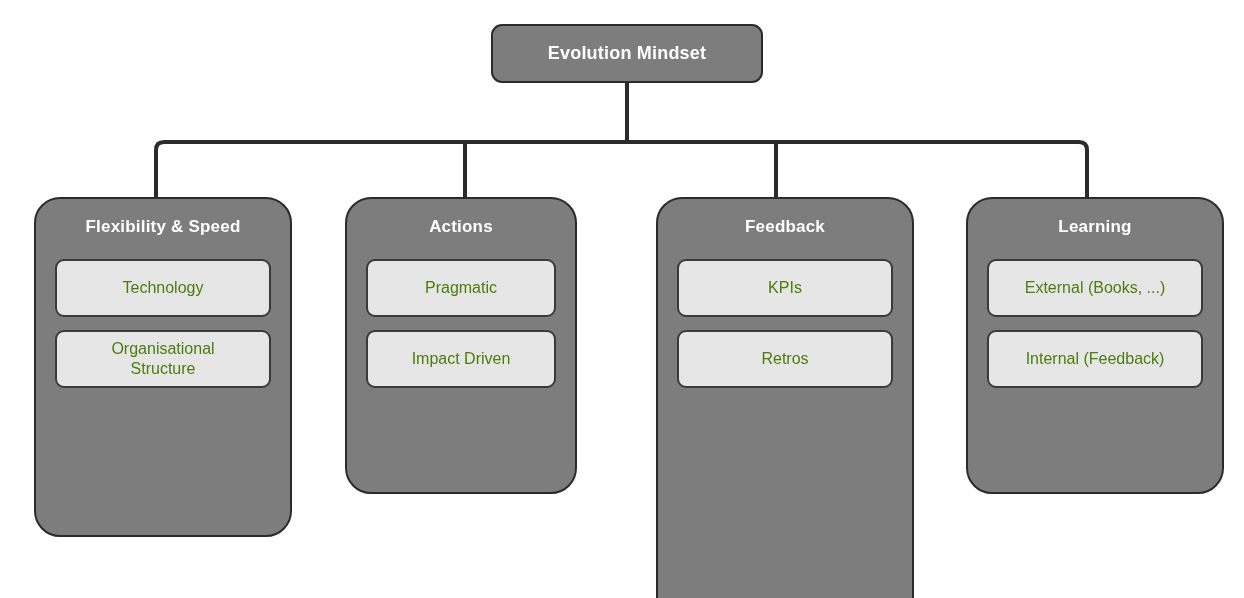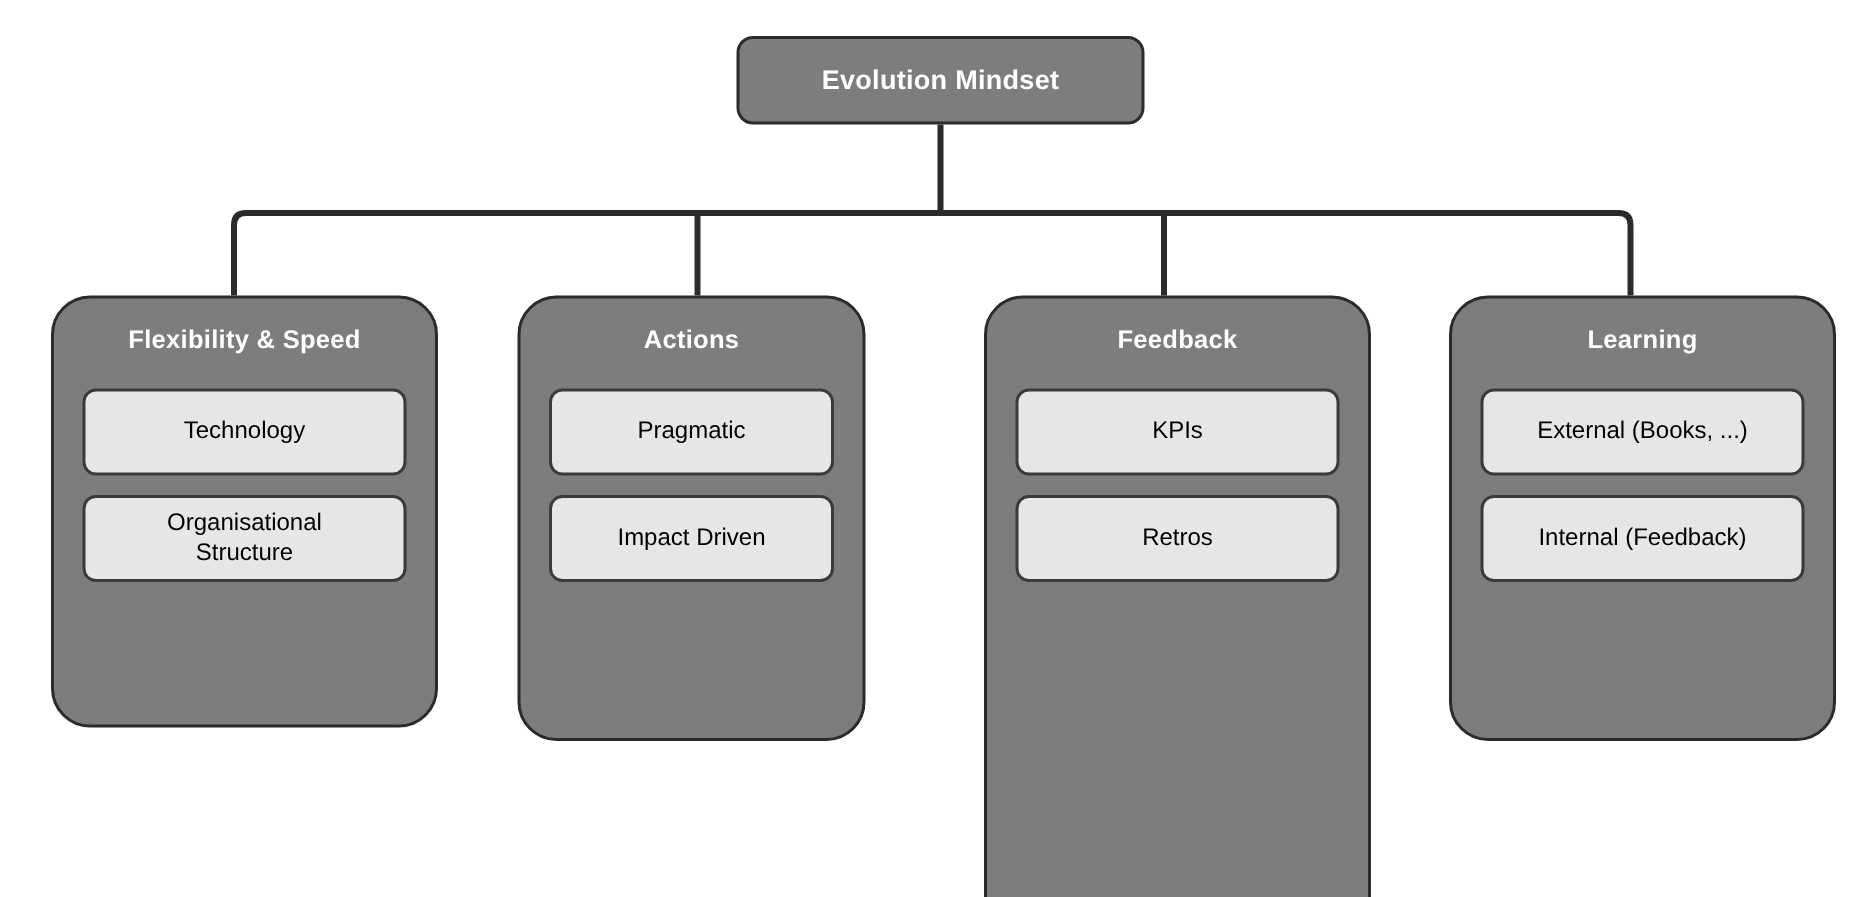--- a/index.html
+++ b/index.html
@@ -92,7 +92,7 @@
   }
 
   
-  #branch-0 { left: 34px;  top: 197px; width: 258px; height: 288px; }
+  #branch-0 { left: 34px;  top: 197px; width: 258px; height: 340px; }
   #branch-1 { left: 345px; top: 197px; width: 232px; height: 297px; }
   #branch-2 { left: 656px; top: 197px; width: 258px; height: 443px; }
   #branch-3 { left: 966px; top: 197px; width: 258px; height: 297px; }

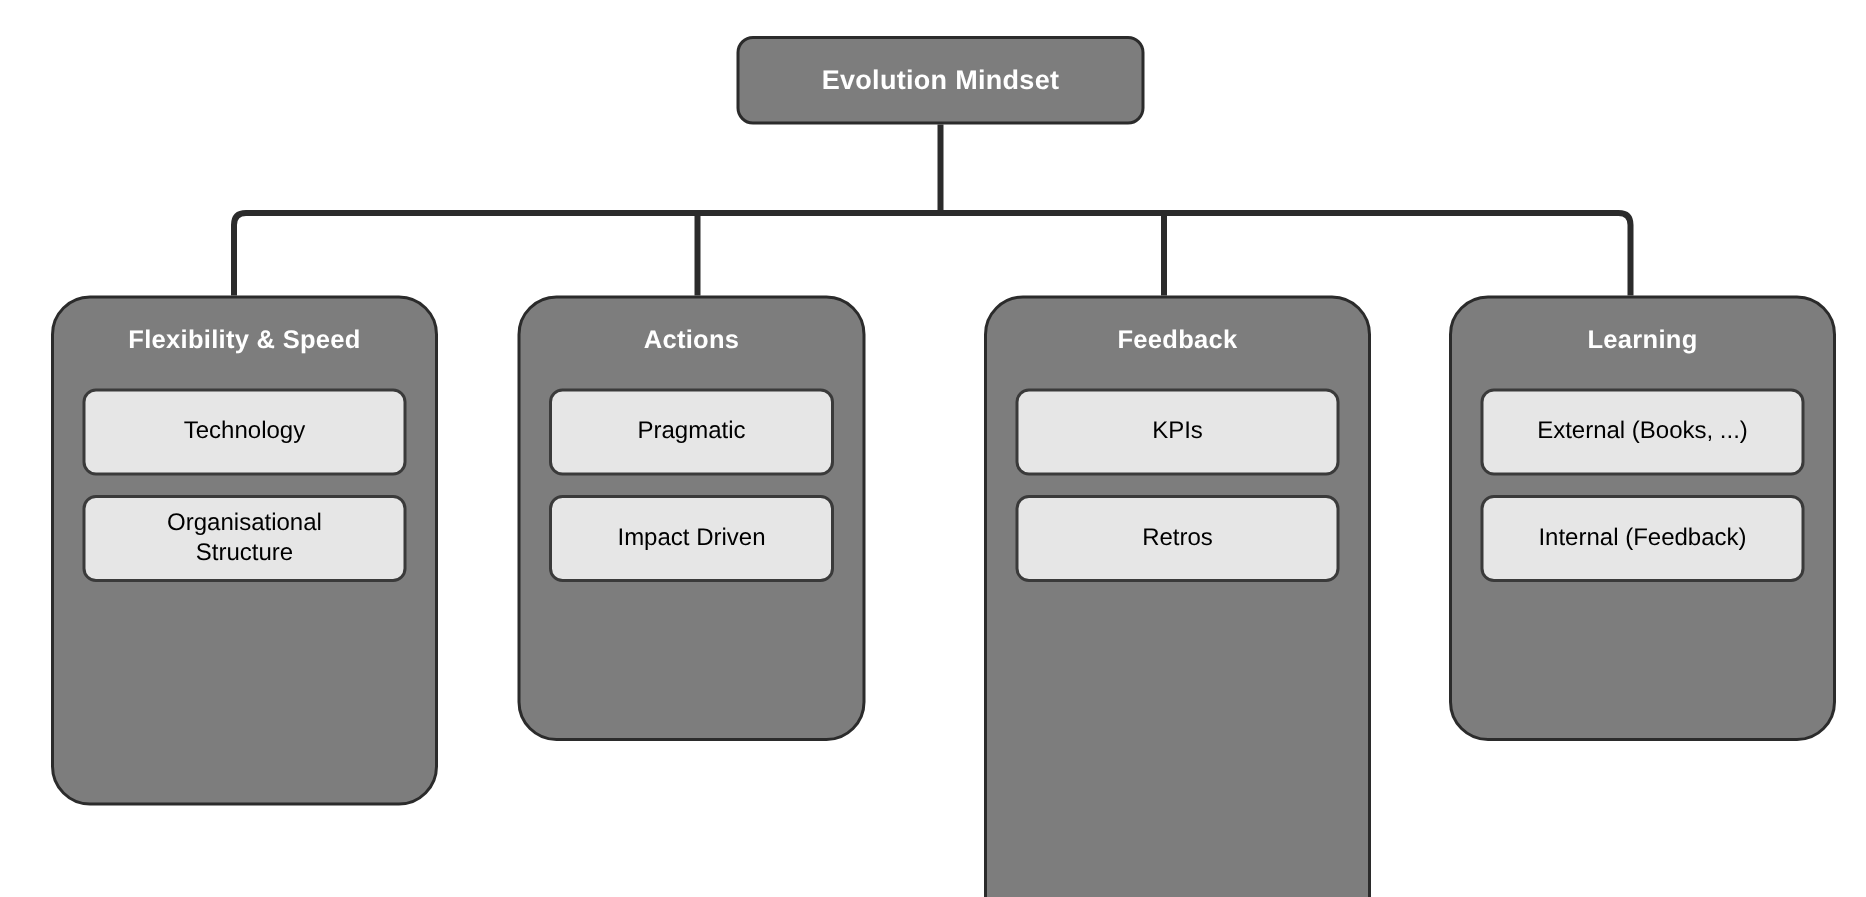--- a/index.html
+++ b/index.html
@@ -83,7 +83,7 @@
     align-items: center;
     justify-content: center;
     text-align: center;
-    color: #000000;
+    color: #4d7c0f;
     font-size: 16px;
     font-weight: normal;
     line-height: 1.25;

